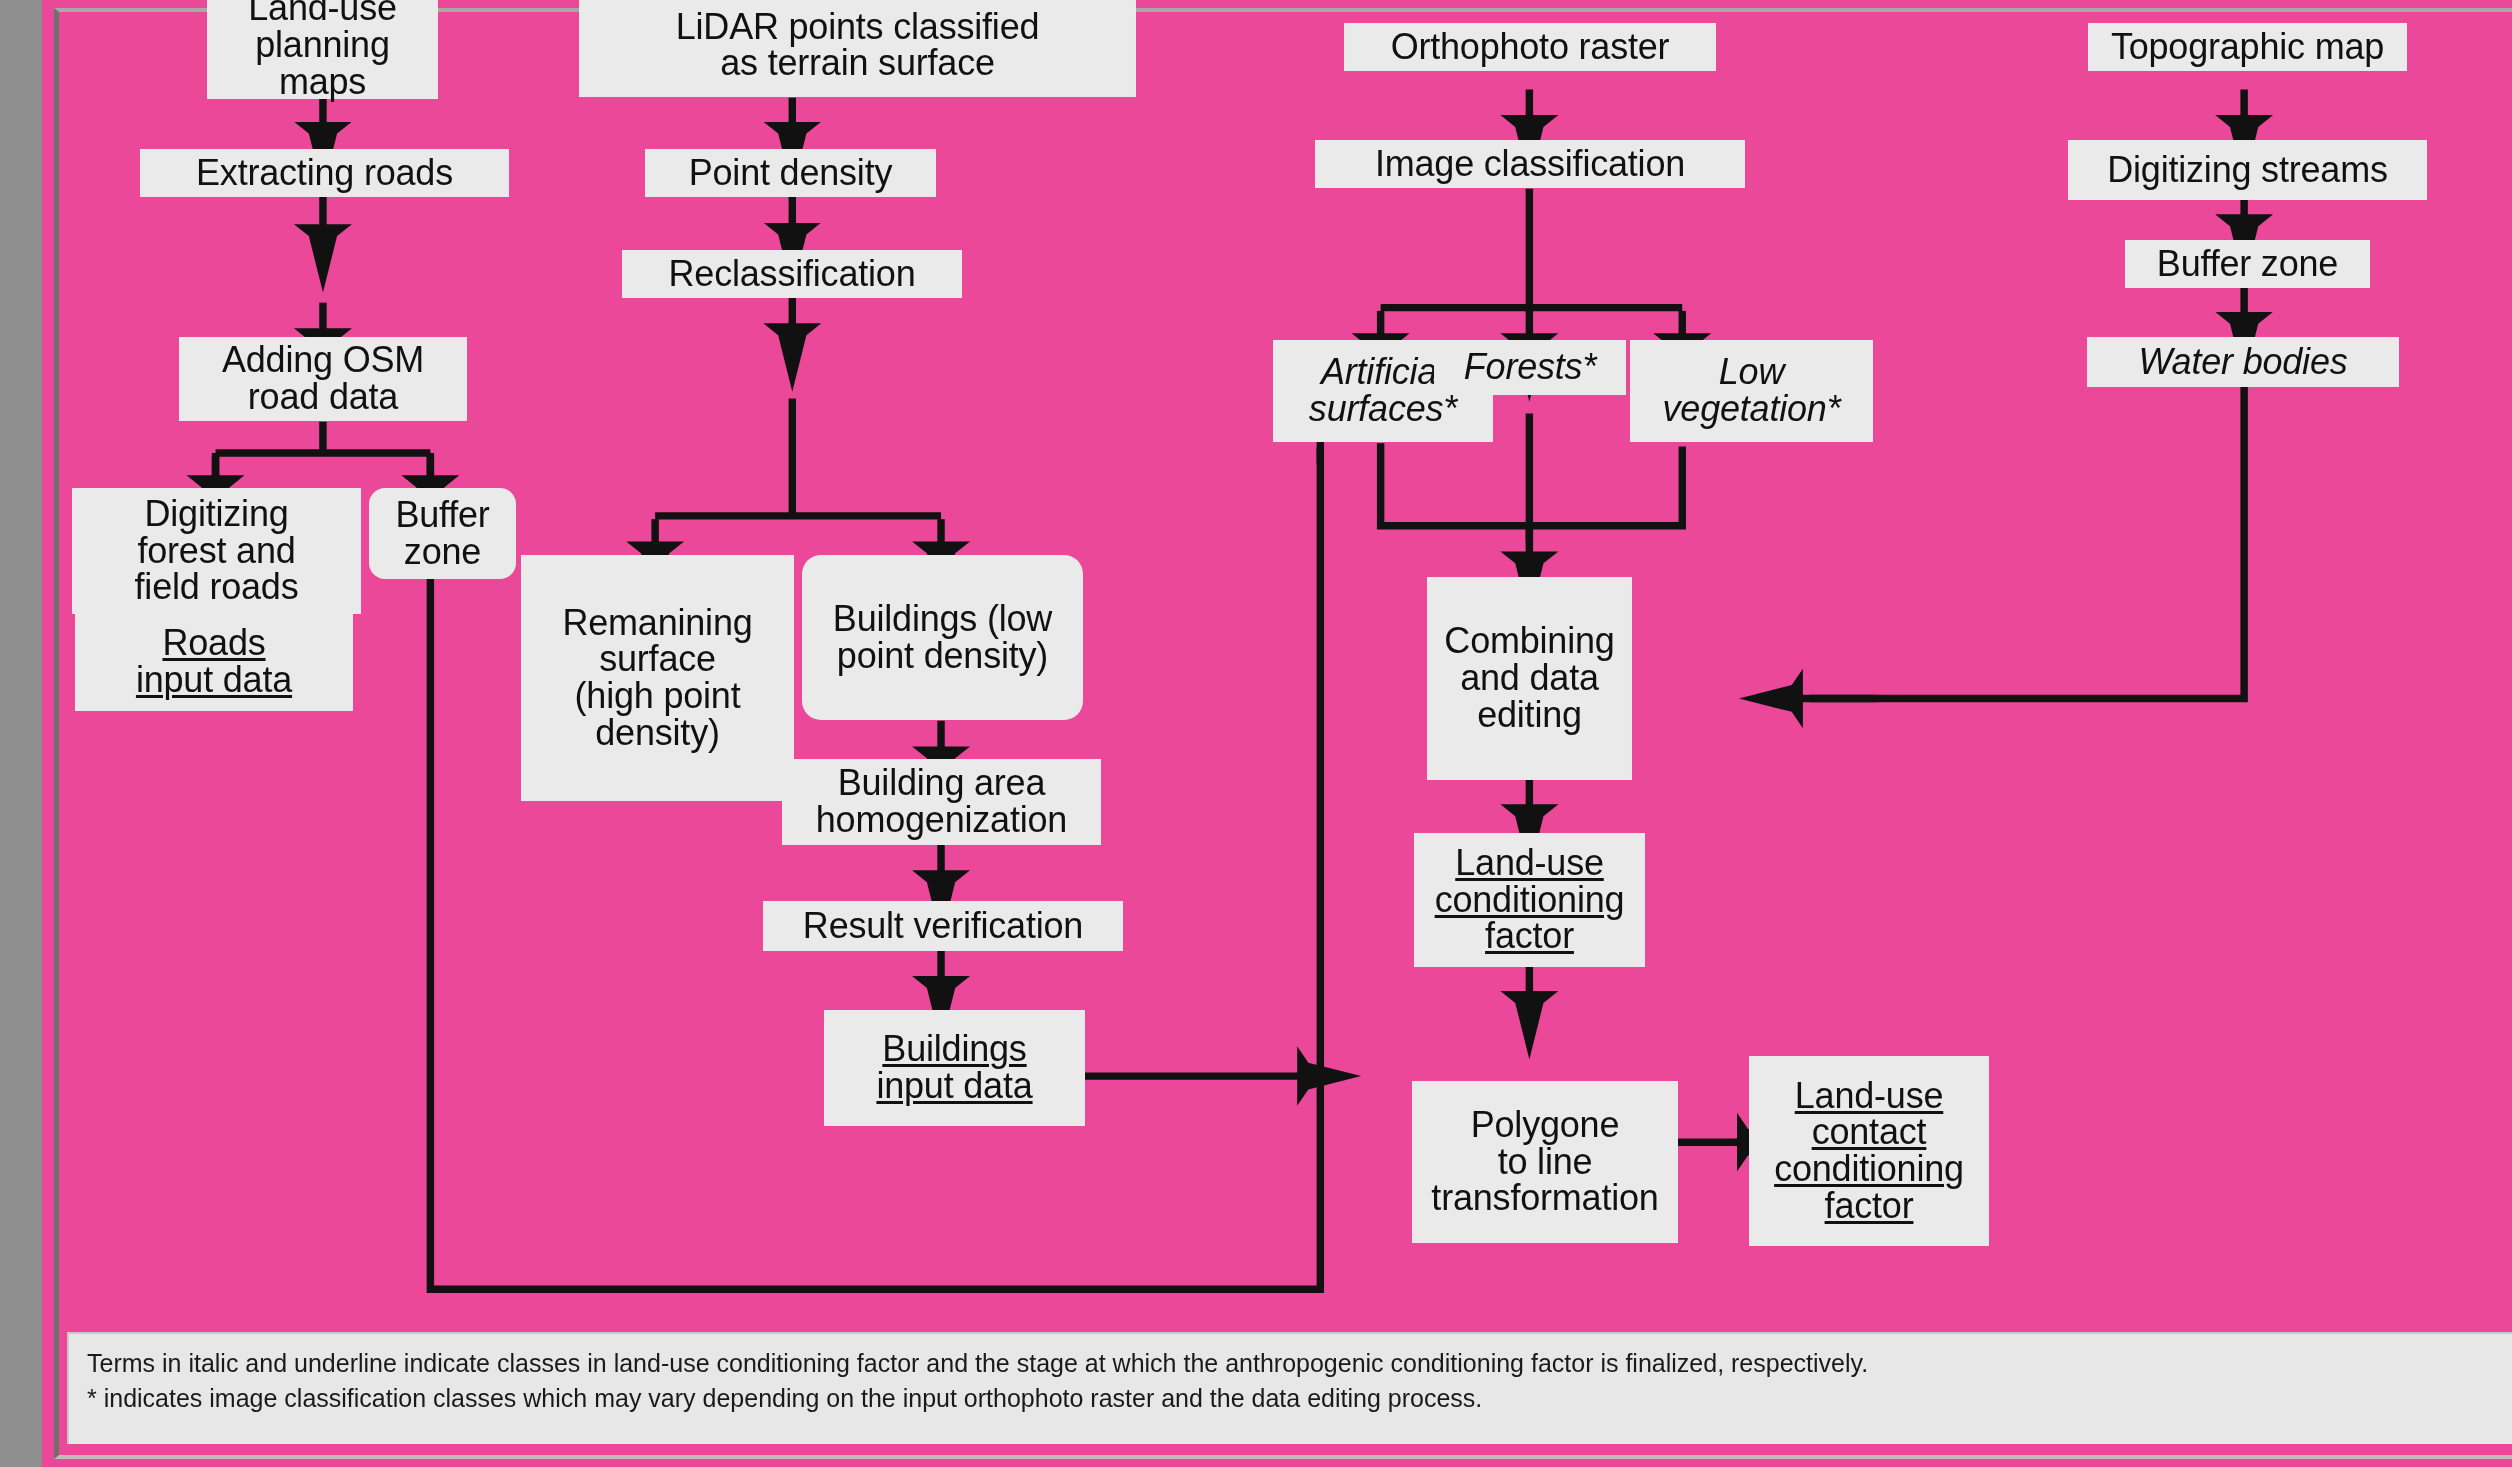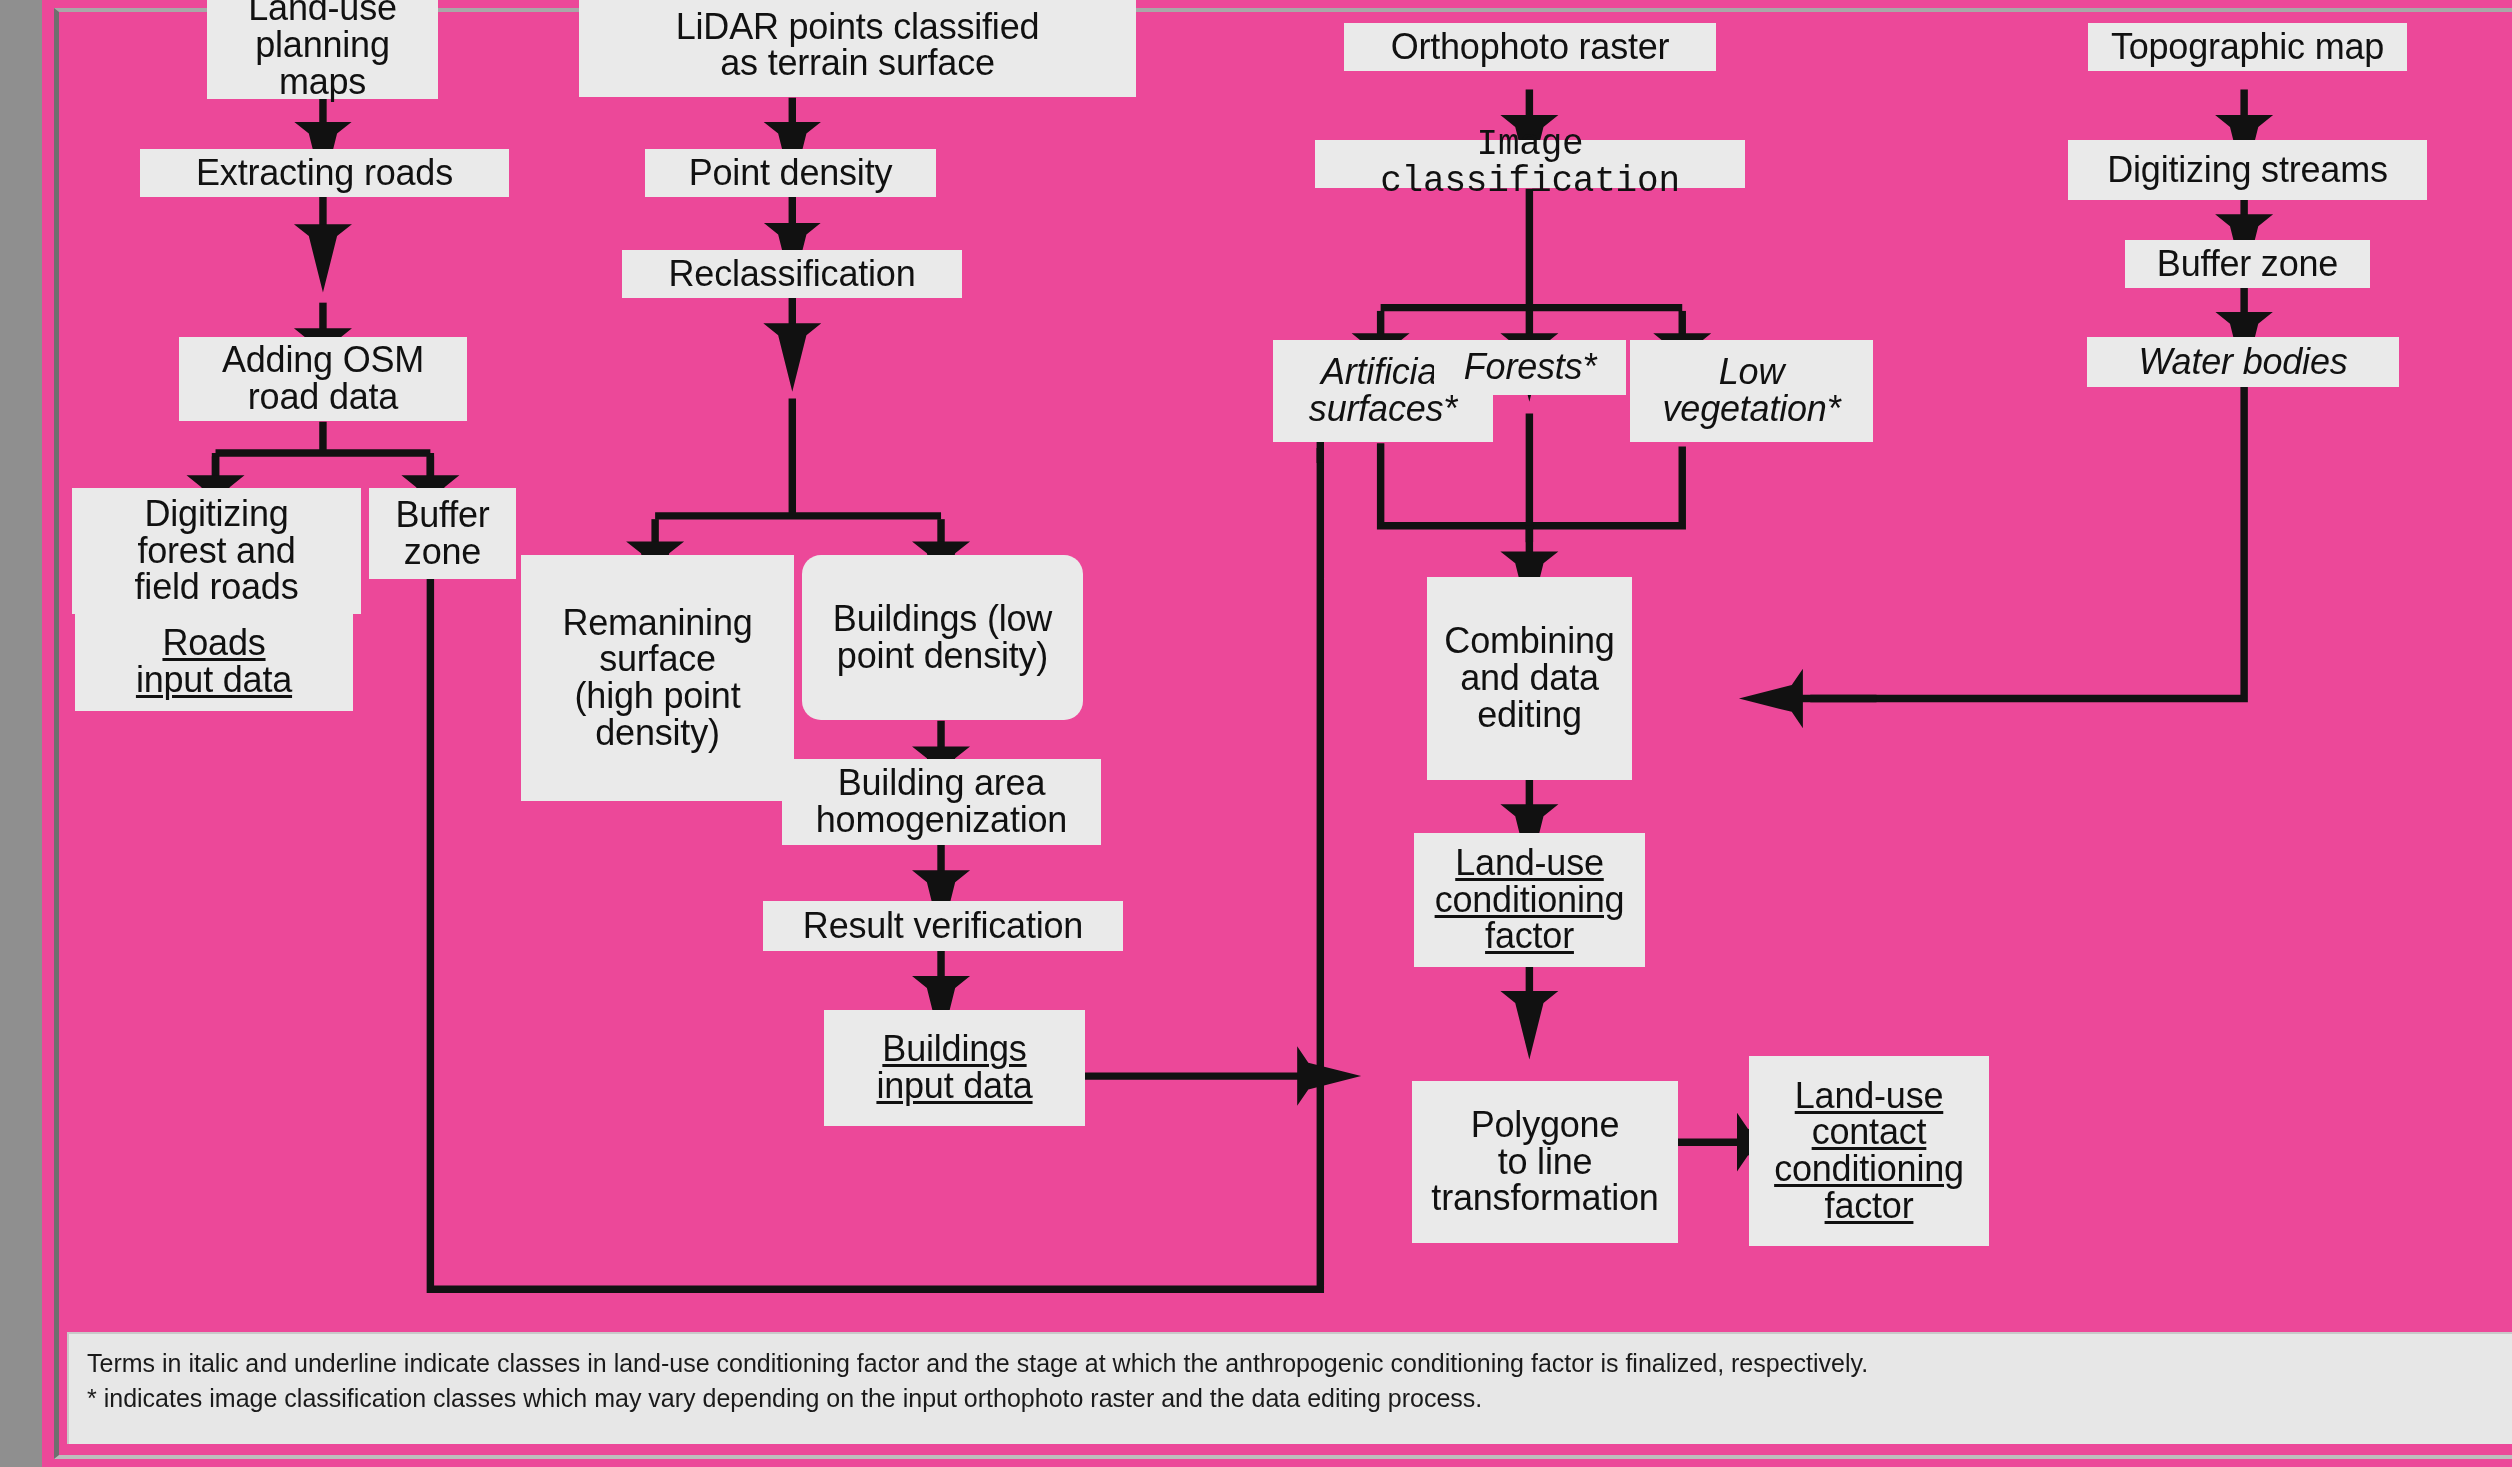--- a/index.html
+++ b/index.html
@@ -188,7 +188,7 @@
     <span>Orthophoto raster</span>
   </div>
 
-  <div class="node" style="left:1273px;top:140px;width:430px;height:48px;font-family:Liberation Mono, monospace;">
+  <div class="node" style="left:1273px;top:140px;width:430px;height:48px;">
     <span>Image classification</span>
   </div>
 

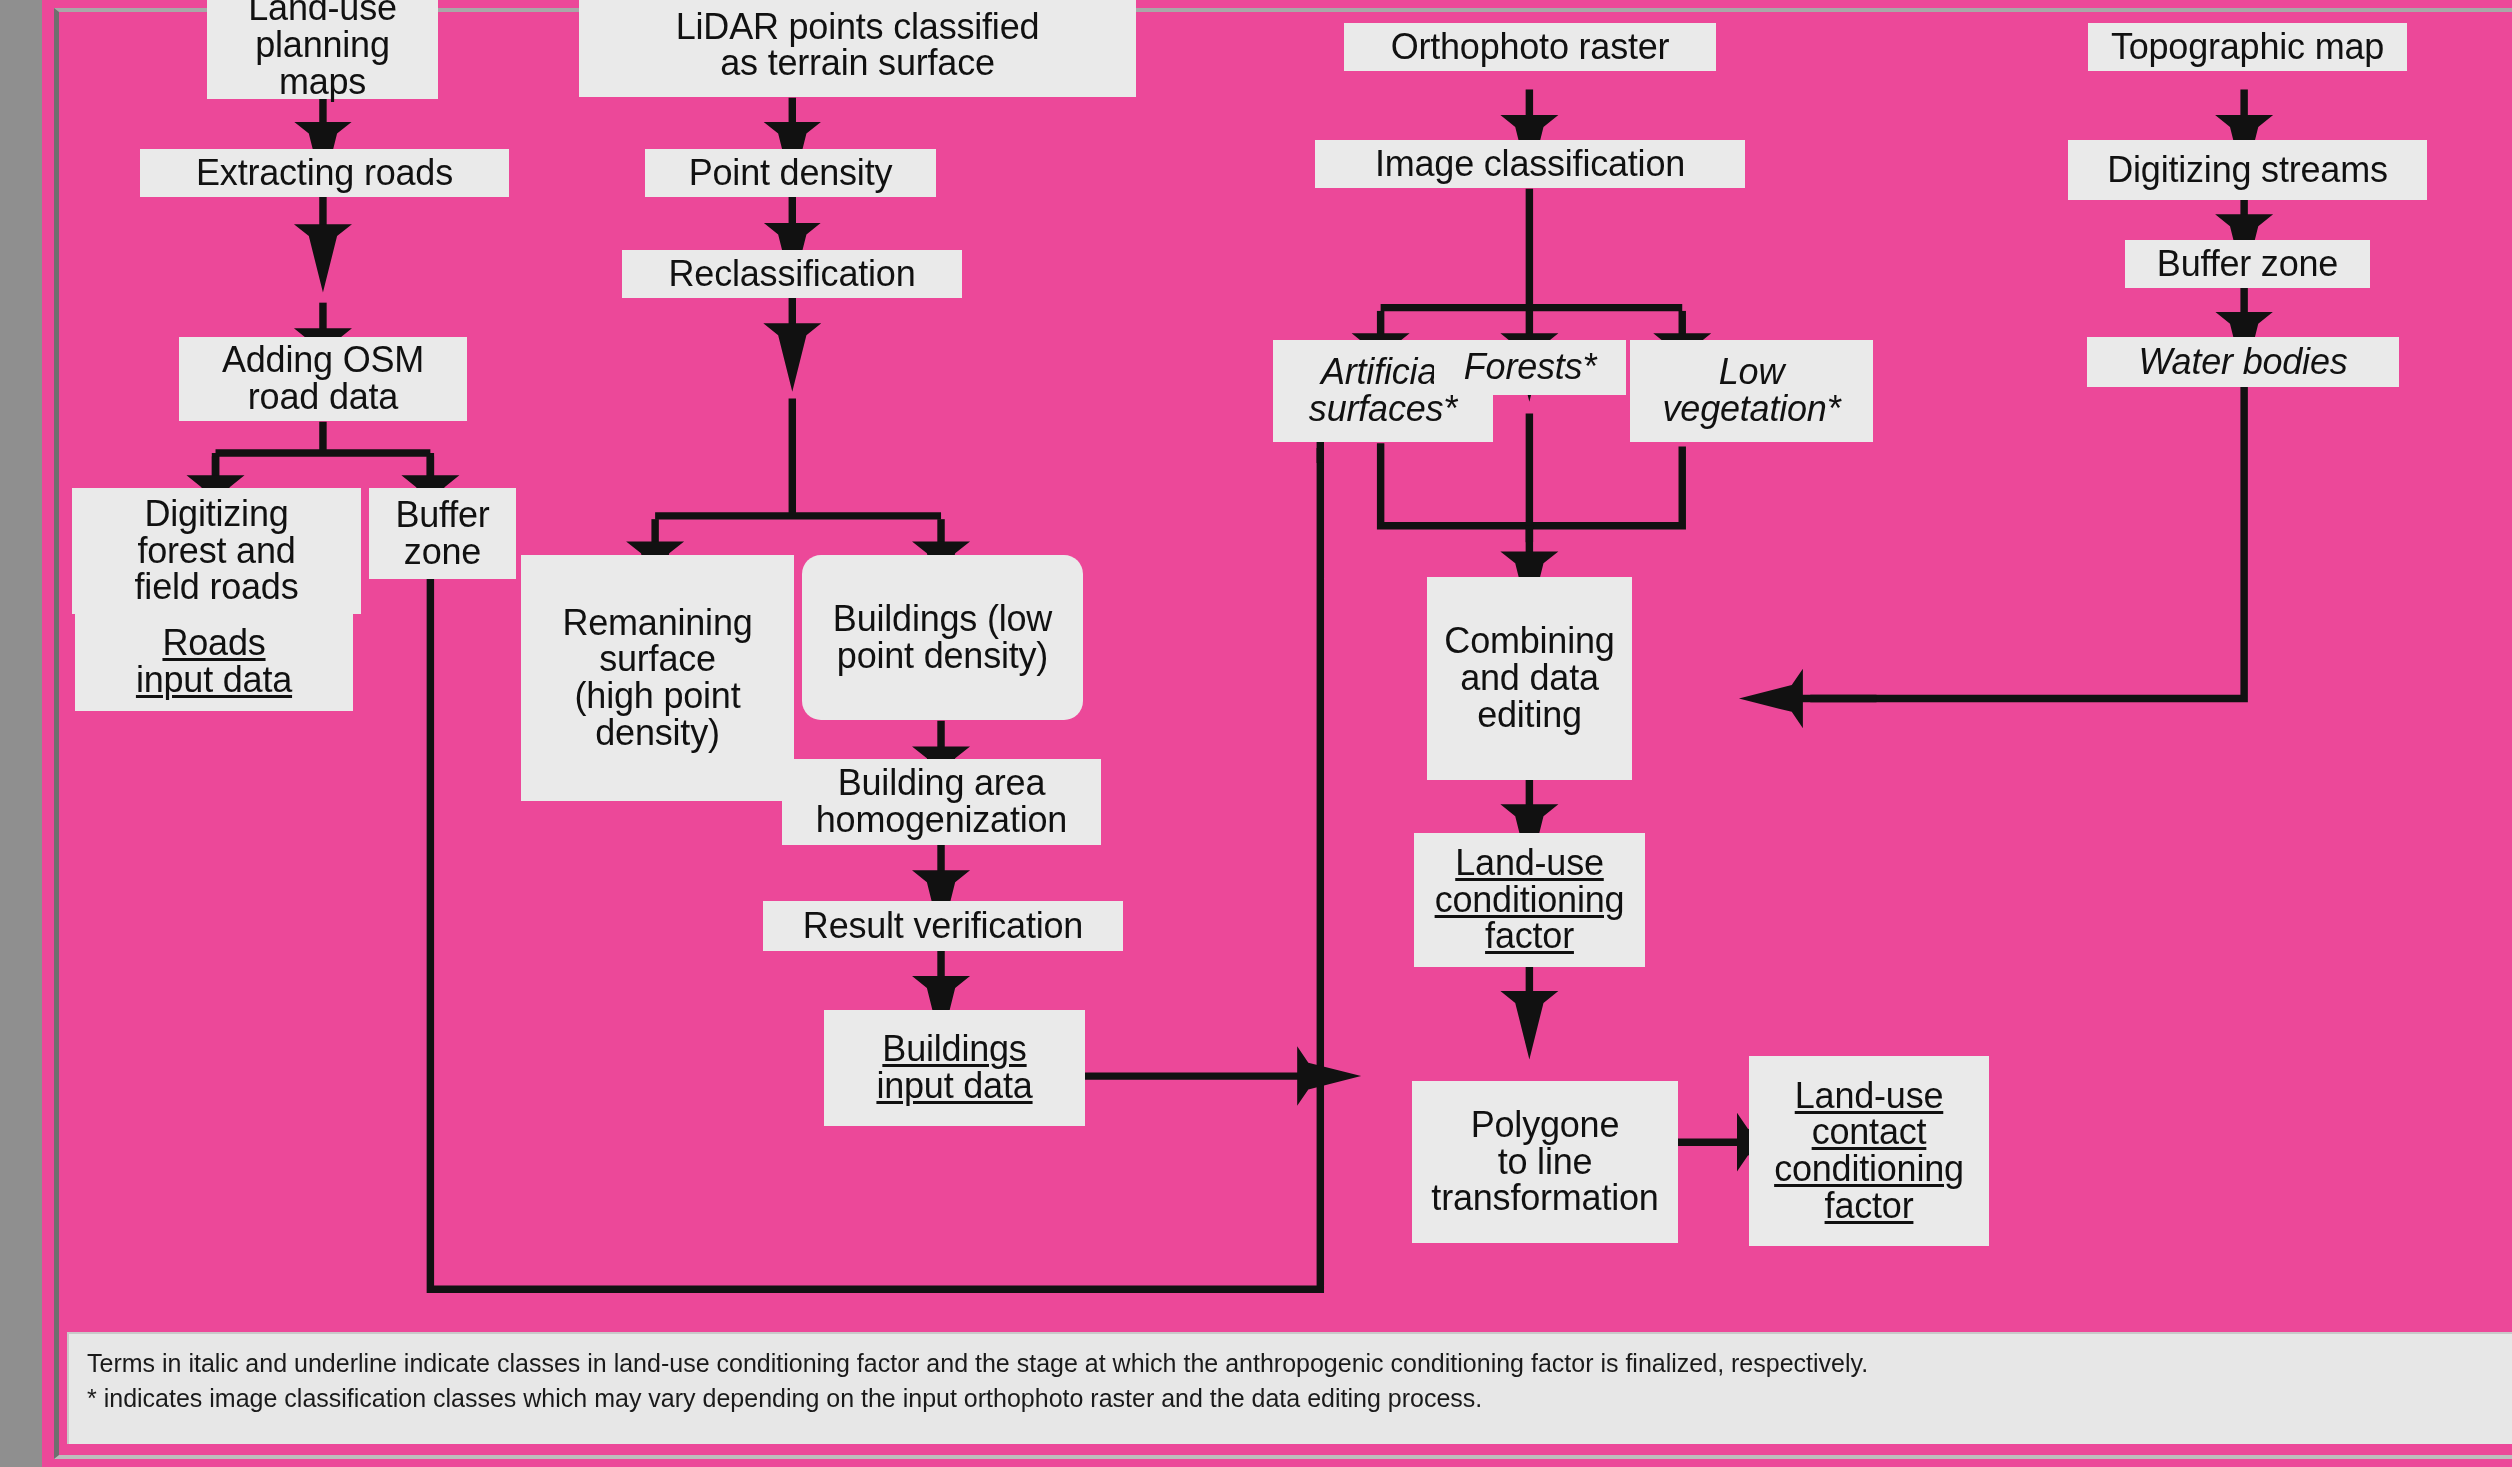--- a/index.html
+++ b/index.html
@@ -121,7 +121,7 @@
     </span>
   </div>
 
-  <div class="node" style="left:327px;top:488px;width:147px;height:91px;">
+  <div class="node" style="left:327px;top:488px;width:147px;height:91px;border-radius:16px;">
     <span class="lines">
       <span>Buffer</span><br>
       <span>zone</span>

